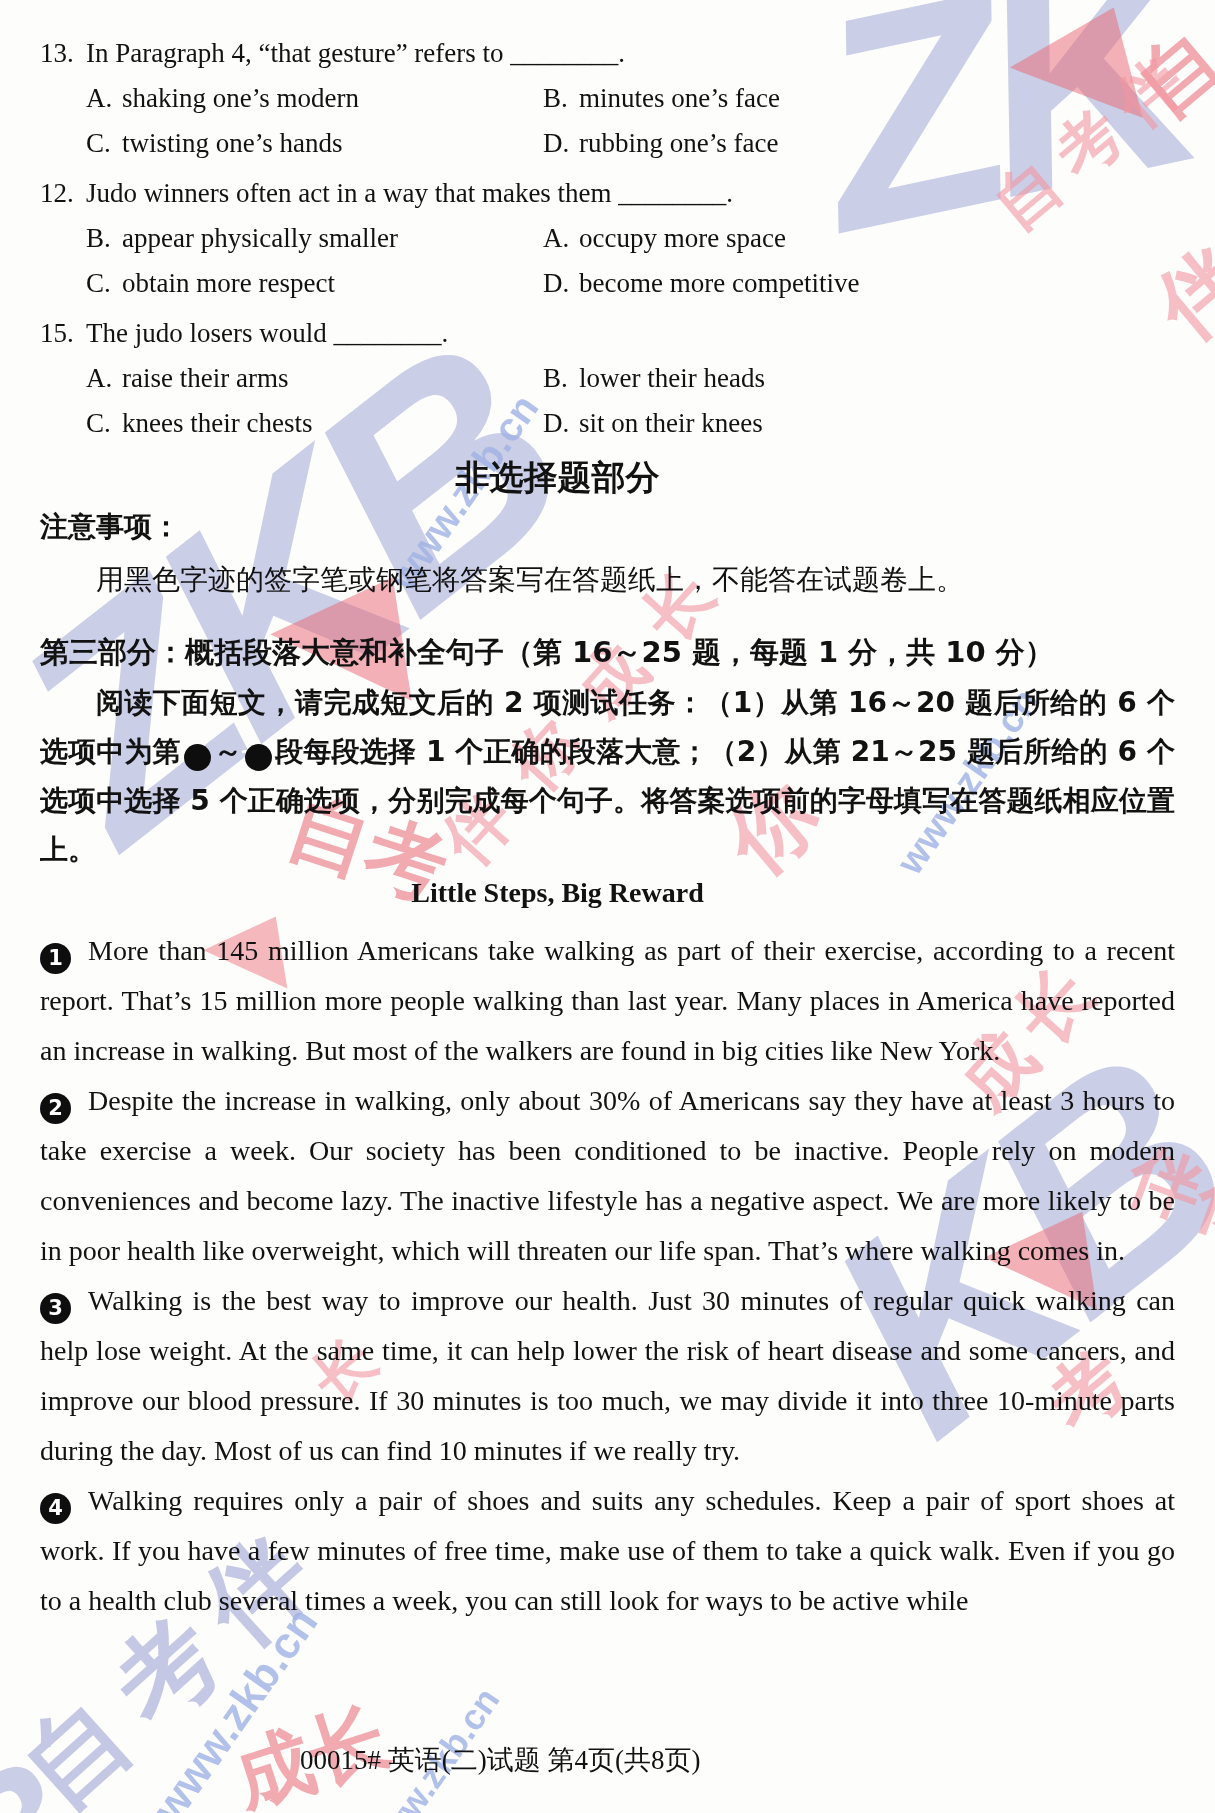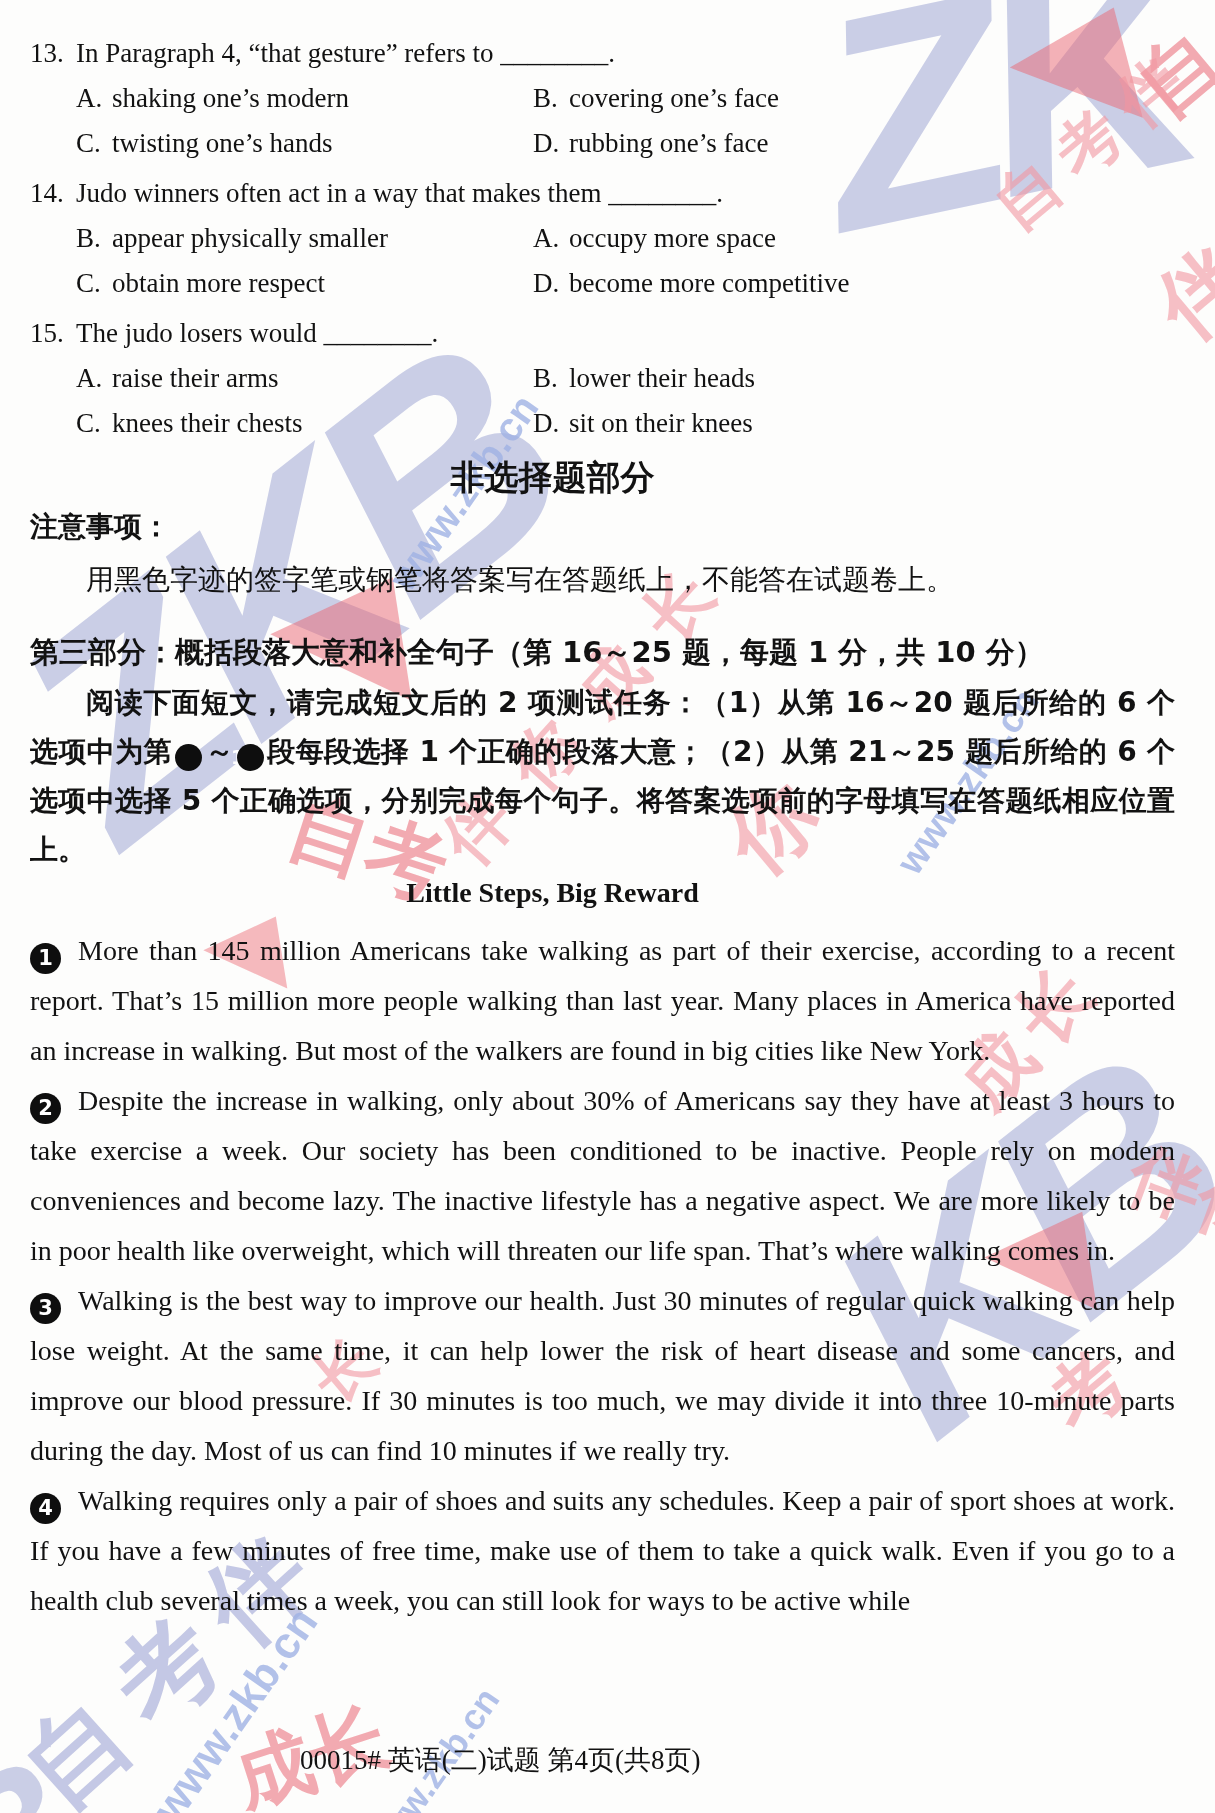--- a/index.html
+++ b/index.html
@@ -6,7 +6,7 @@
   .page{width:1215px;height:1813px;position:relative;background:#fdfdfc;overflow:hidden;margin:0 auto;
         font-family:"Liberation Serif",serif;color:#121212;}
   
-  .content{position:absolute;inset:0;z-index:2;padding:36px 40px 0 30px;box-sizing:border-box;}
+  .content{position:absolute;inset:0;z-index:2;padding:36px 40px 0 40px;box-sizing:border-box;}
   .q-stem{font-size:27px;line-height:34px;margin:0 0 11px 0;}
   .q-num{display:inline-block;width:46px;}
   .opts{display:grid;grid-template-columns:457px auto;row-gap:11px;padding-left:46px;

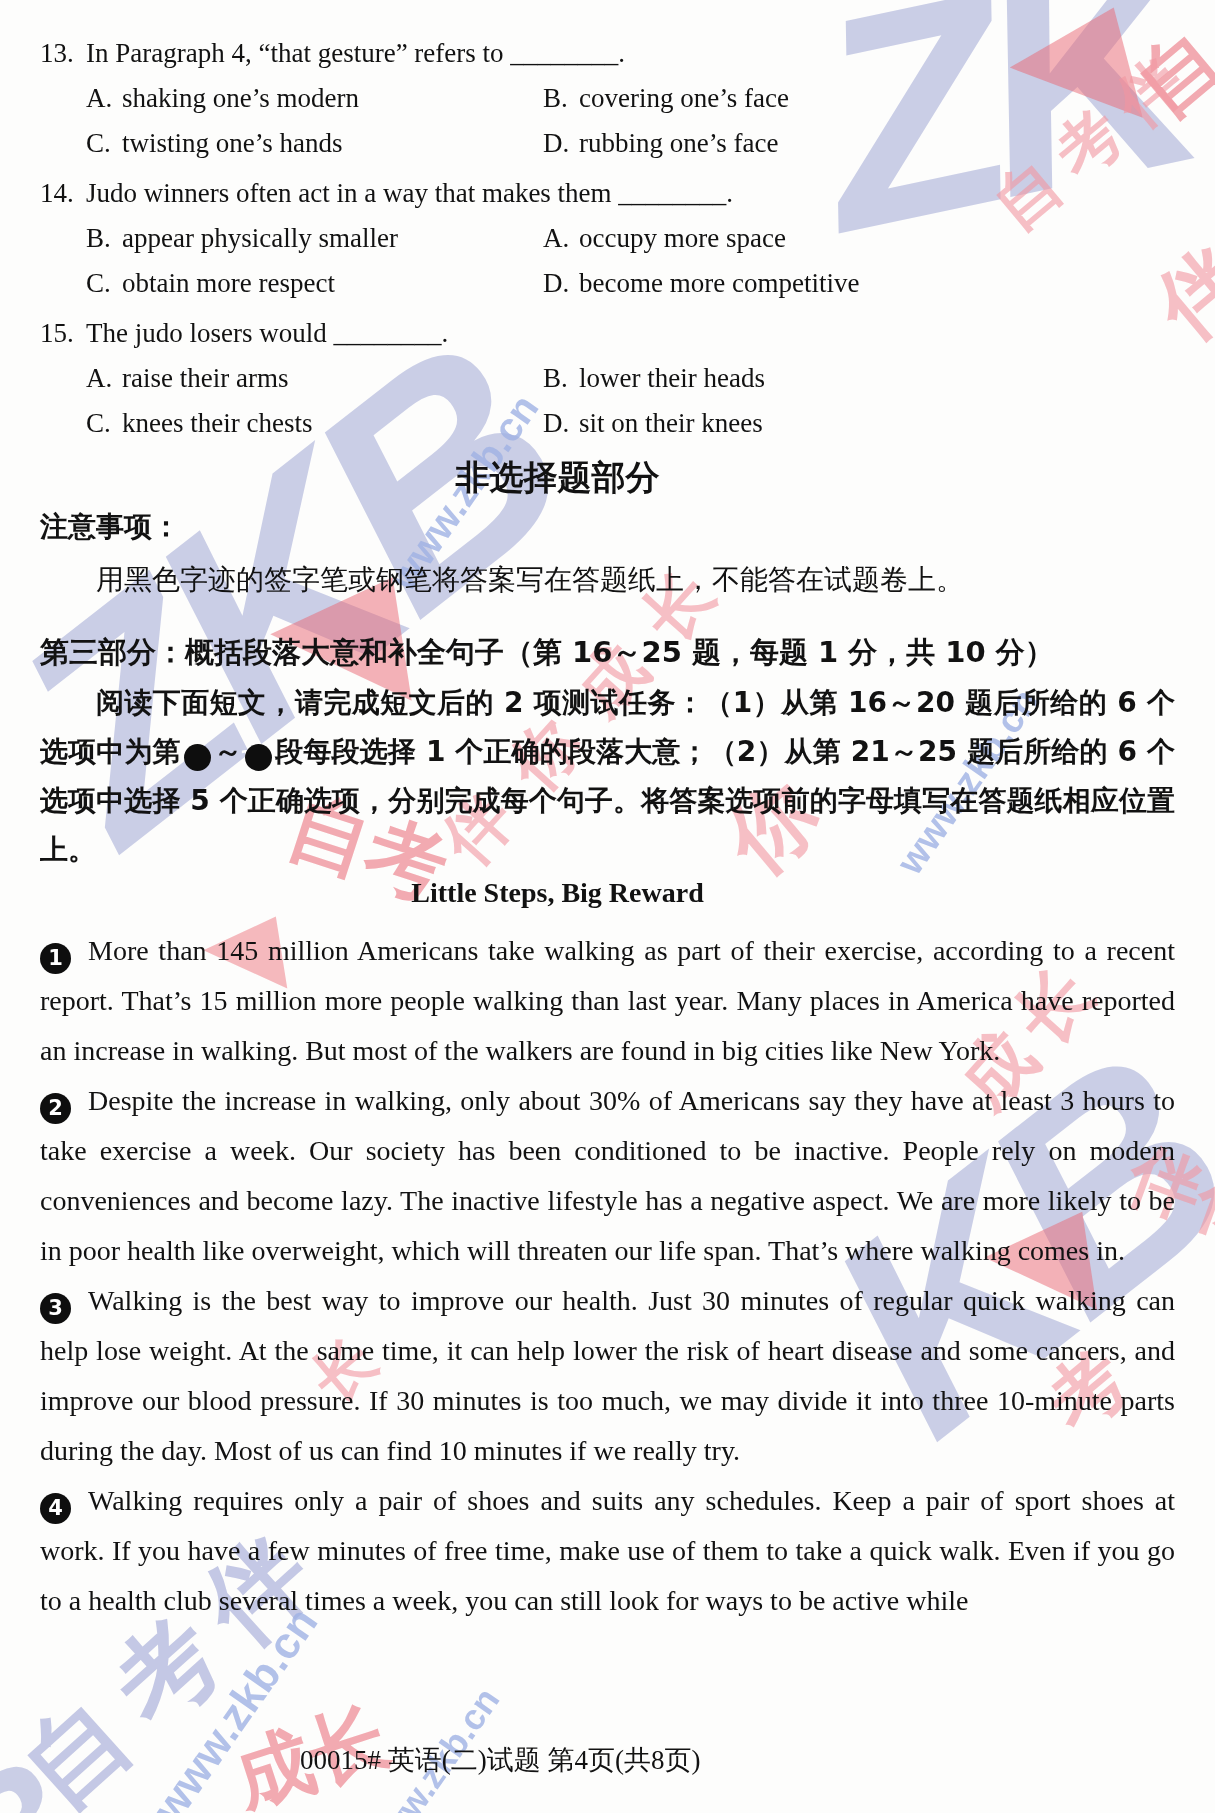--- a/index.html
+++ b/index.html
@@ -109,7 +109,7 @@
       </div>
       <div class="opts">
         <div><span class="opt-label">A.</span><span>shaking one’s modern</span></div>
-        <div><span class="opt-label">B.</span><span>covering one’s face</span></div>
+        <div><span class="opt-label">B.</span><span>minutes one’s face</span></div>
         <div><span class="opt-label">C.</span><span>twisting one’s hands</span></div>
         <div><span class="opt-label">D.</span><span>rubbing one’s face</span></div>
       </div>

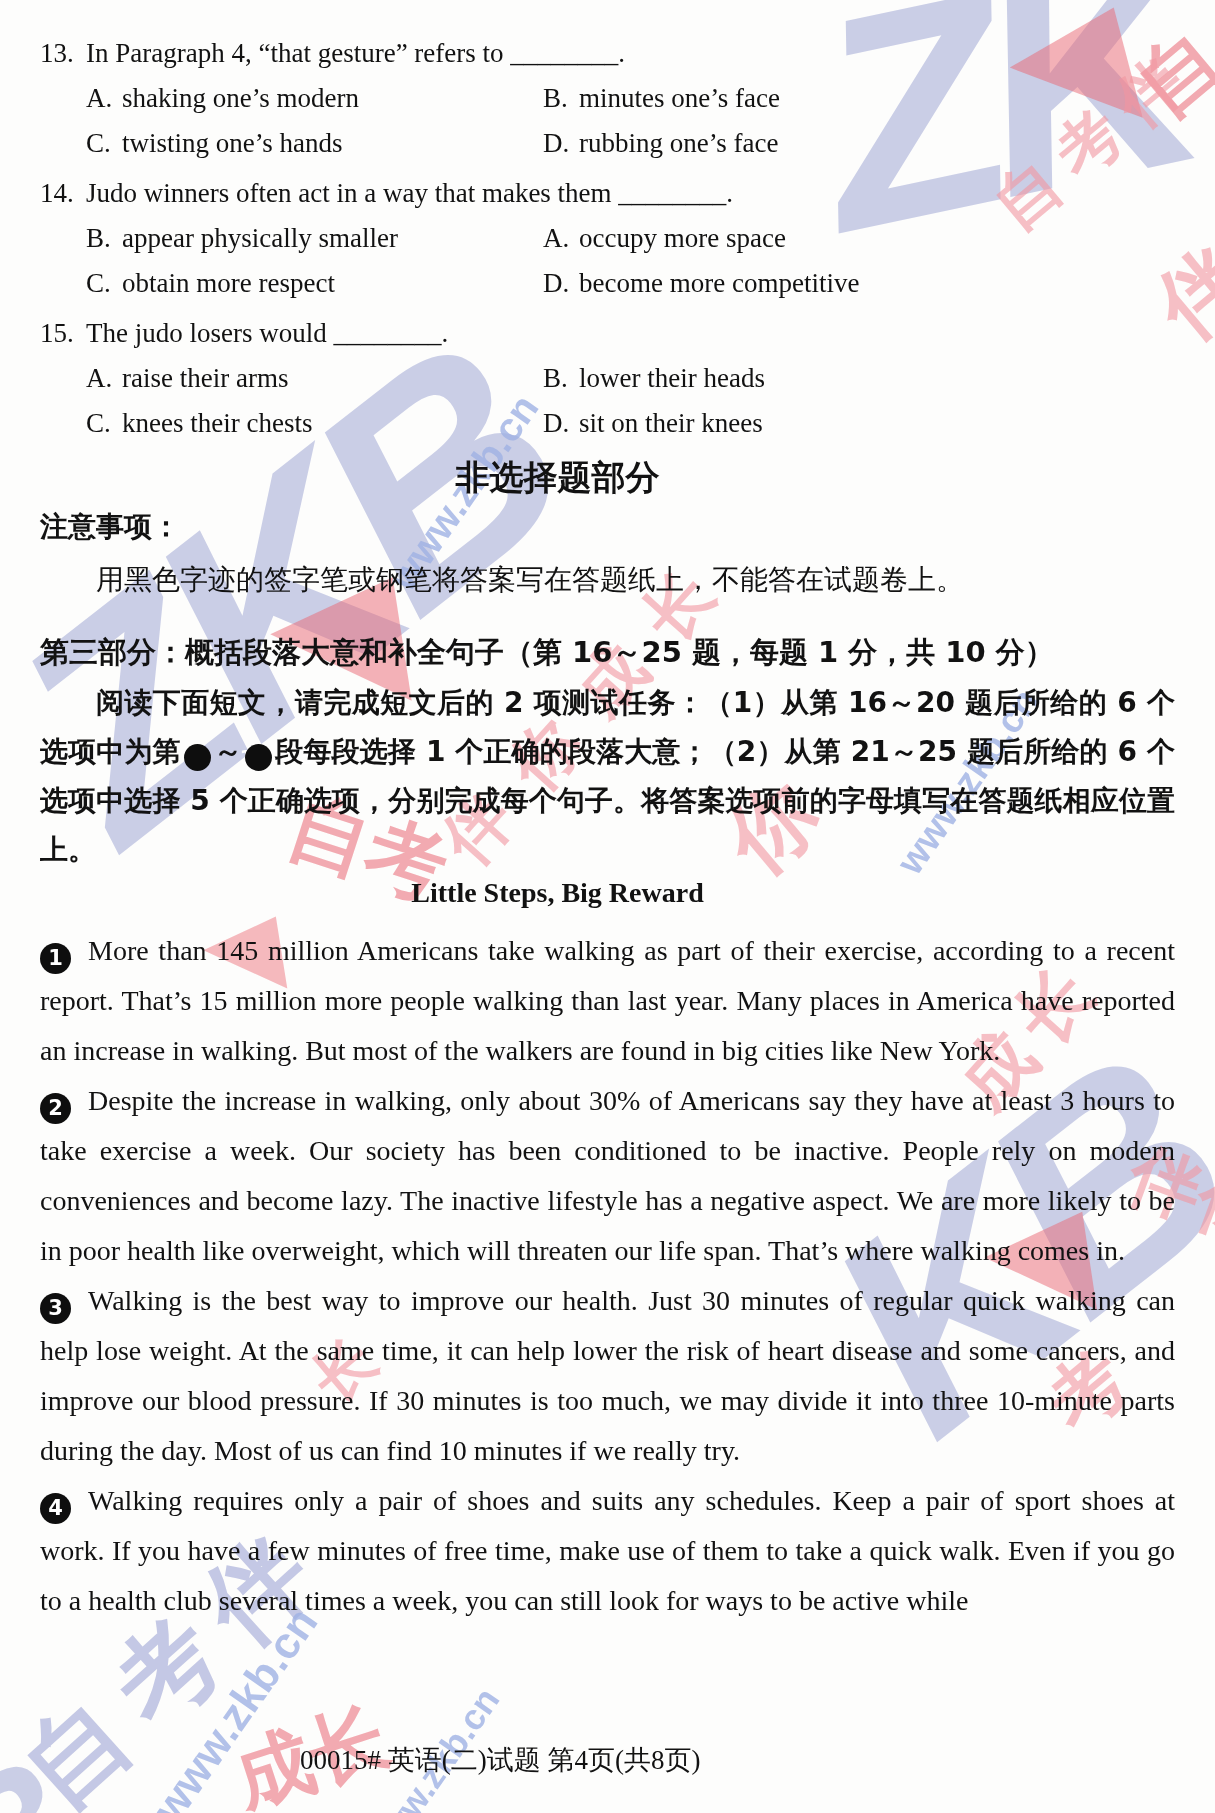--- a/index.html
+++ b/index.html
@@ -117,7 +117,7 @@
 
     <div>
       <div class="q-stem">
-        <span class="q-num">14.</span><span>Judo winners often act in a way that makes them ________.</span>
+        <span class="q-num">12.</span><span>Judo winners often act in a way that makes them ________.</span>
       </div>
       <div class="opts">
         <div><span class="opt-label">B.</span><span>appear physically smaller</span></div>

